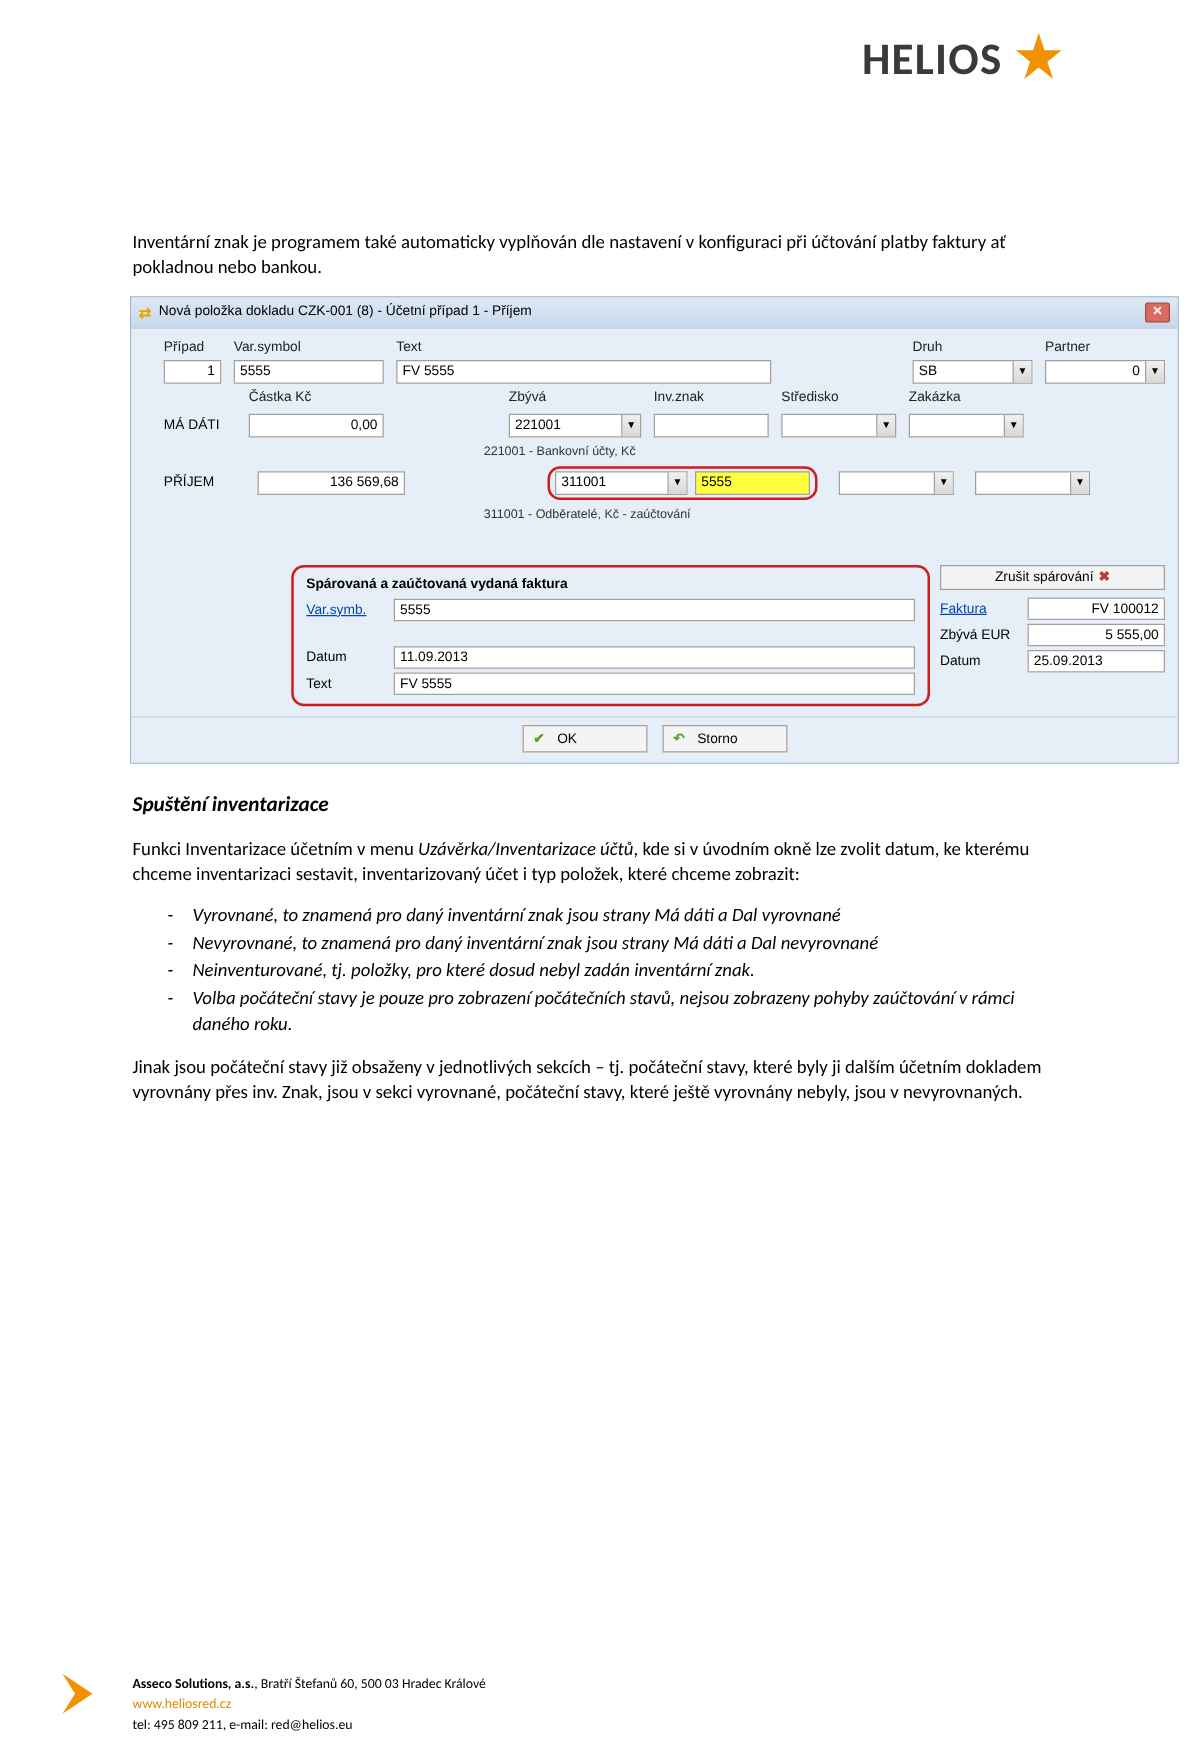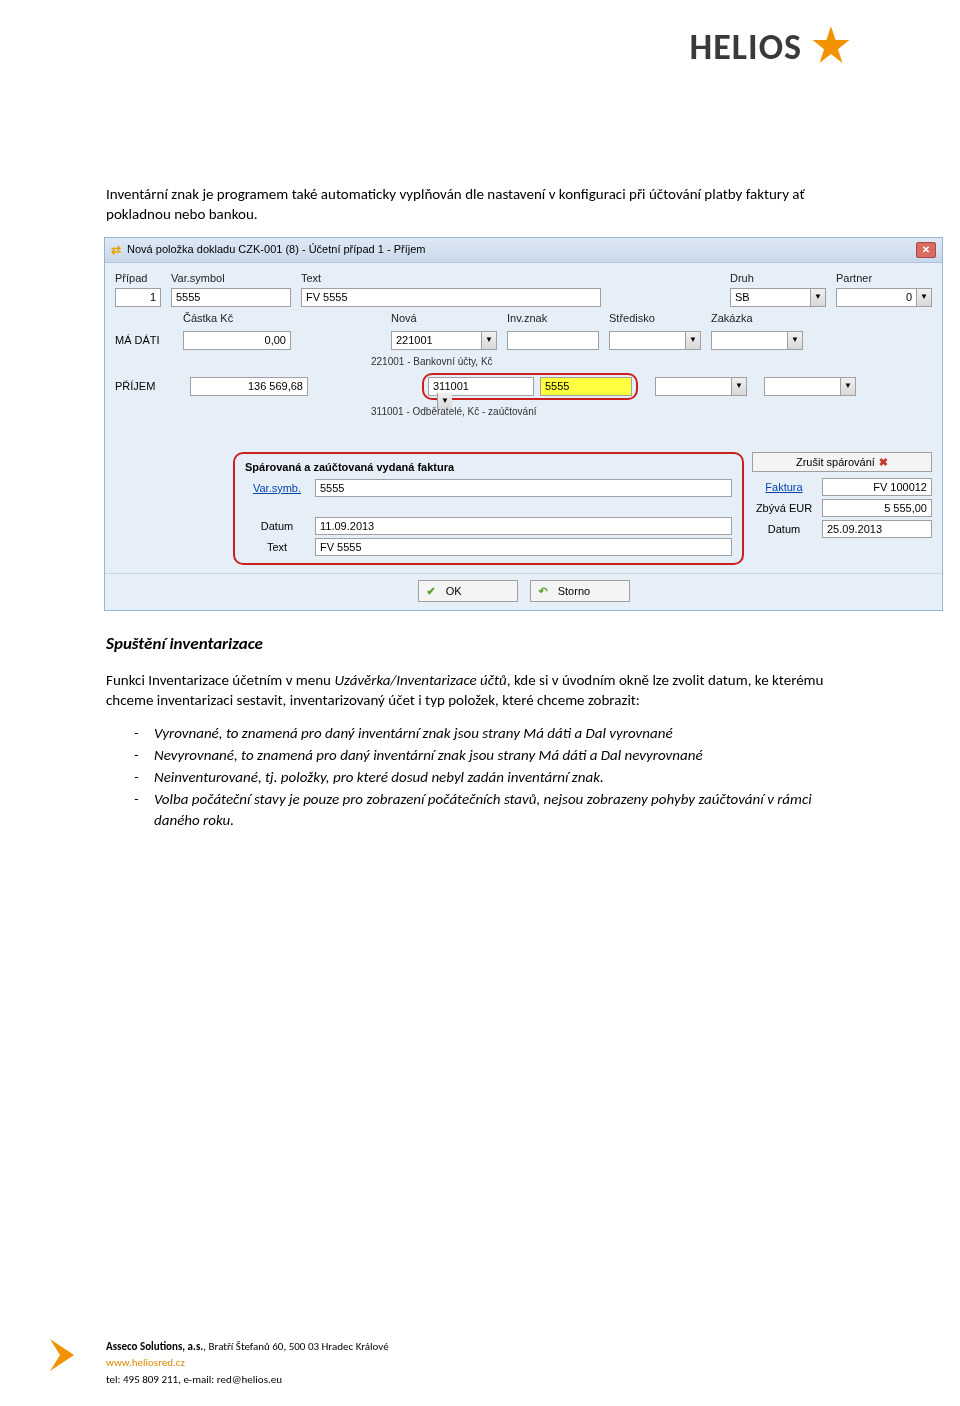--- a/index.html
+++ b/index.html
@@ -90,7 +90,7 @@
     text-align: center;
     font-weight: bold;
   }
-  .form-area { padding: 8px 10px 2px 10px; background: #e6eff7; }
+  .form-area { padding: 8px 10px 2px 26px; background: #e6eff7; }
   .row { display: flex; align-items: flex-end; gap: 10px; margin-bottom: 4px; }
   .fld { display: flex; flex-direction: column; }
   .fld label { font-size: 11px; margin-bottom: 2px; color: #222; }

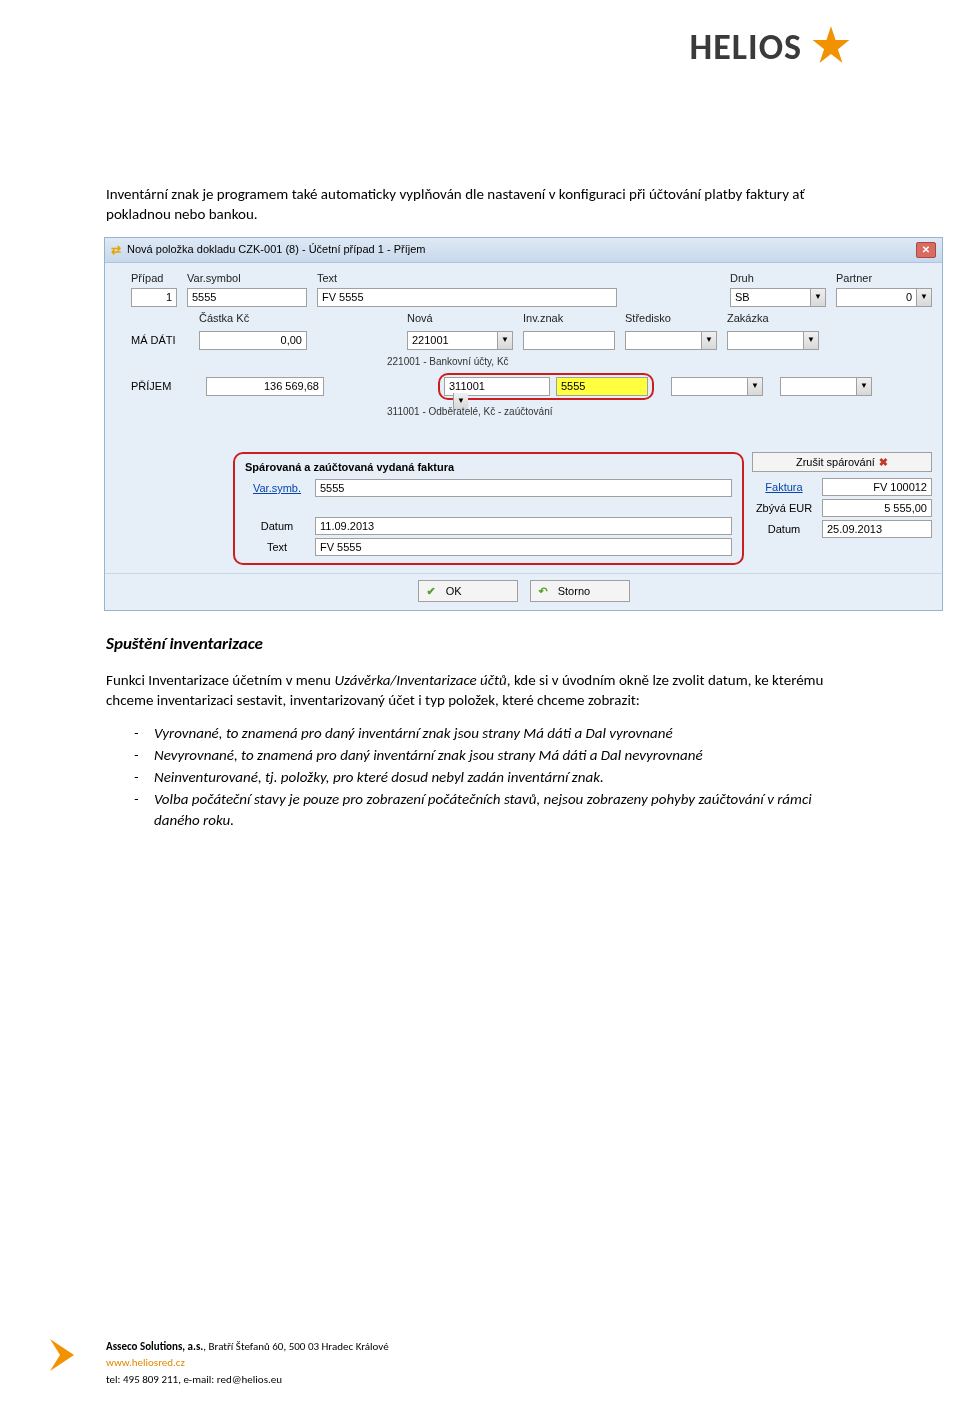--- a/index.html
+++ b/index.html
@@ -258,7 +258,7 @@
         </div>
         <div style="width:80px;"></div>
         <div class="fld" style="width:106px;">
-          <label>Nová</label>
+          <label>Zbývá</label>
         </div>
         <div class="fld" style="width:92px;">
           <label>Inv.znak</label>

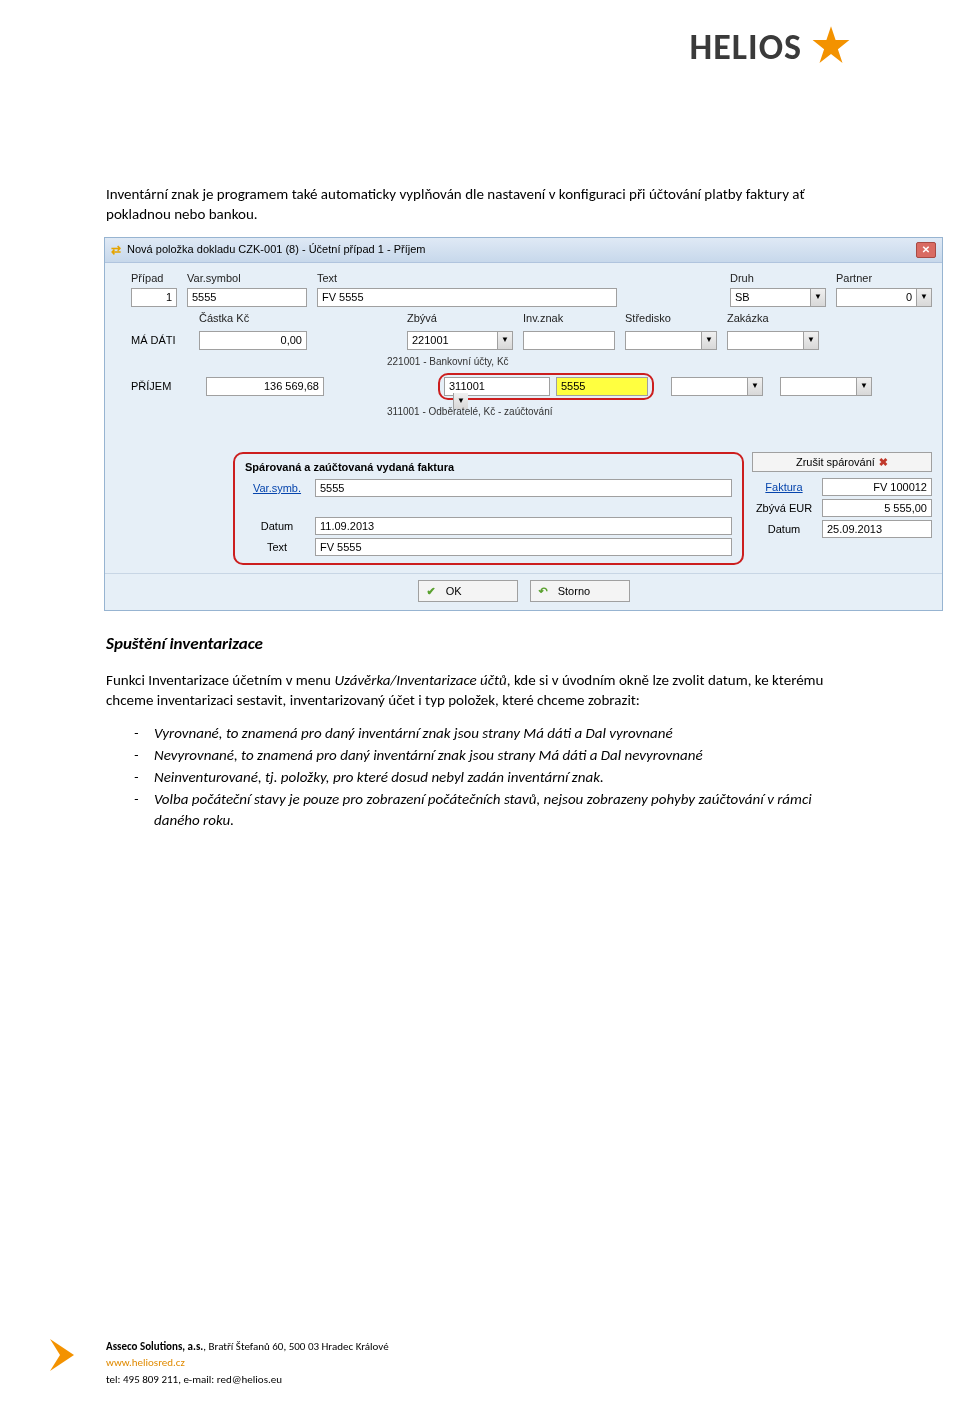--- a/index.html
+++ b/index.html
@@ -297,7 +297,7 @@
         <div style="width:80px;"></div>
         <span class="hl">
           <span style="display:inline-flex;gap:6px;align-items:center;">
-            <span class="sel" style="width:106px;display:inline-flex;flex-direction:column;">
+            <span class="sel" style="width:106px;display:inline-flex;">
               <span class="val">311001</span>
               <span class="dd">▼</span>
             </span>

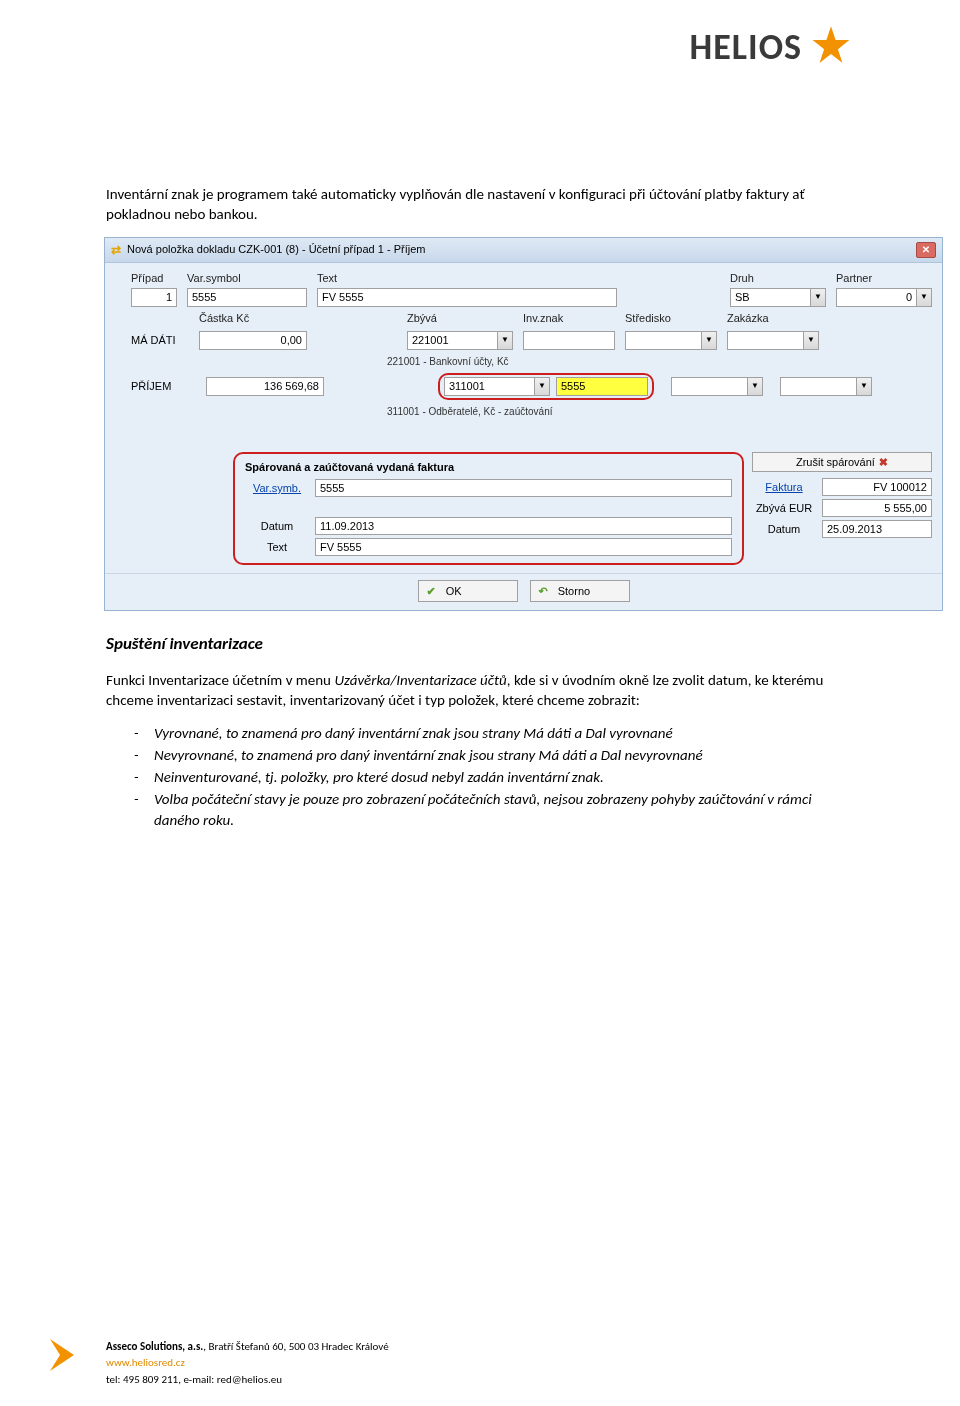--- a/index.html
+++ b/index.html
@@ -156,7 +156,7 @@
   }
   .btn-unpair .x { color: #c0392b; font-weight: bold; }
   .kv { display: flex; font-size: 11px; margin-bottom: 3px; align-items: center; }
-  .kv .k { width: 64px; text-align: center; margin-right: 6px; }
+  .kv .k { width: 64px; text-align: left; margin-right: 6px; }
   .kv .k.link { color: #0645ad; text-decoration: underline; cursor: pointer; }
   .kv .v { background: #fff; border: 1px solid #a0a0a0; height: 18px; padding: 1px 4px; }
   .btn-bar {

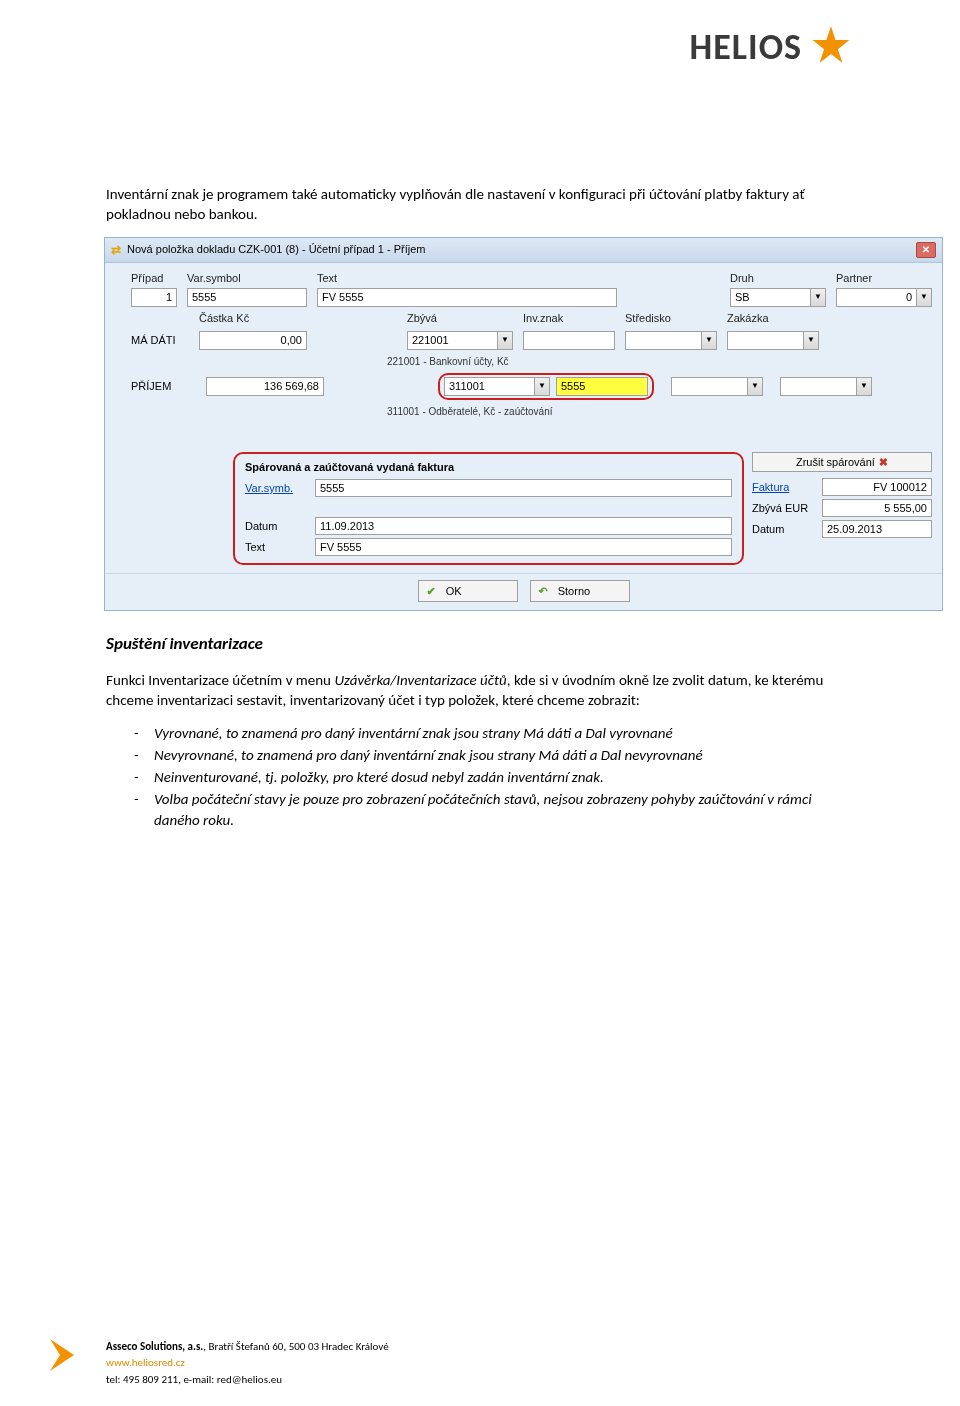--- a/index.html
+++ b/index.html
@@ -380,6 +380,7 @@
     <li>Volba počáteční stavy je pouze pro zobrazení počátečních stavů, nejsou zobrazeny pohyby zaúčtování v rámci daného roku.</li>
   </ul>
 
+  <p>Jinak jsou počáteční stavy již obsaženy v jednotlivých sekcích – tj. počáteční stavy, které byly ji dalším účetním dokladem vyrovnány přes inv. Znak, jsou v sekci vyrovnané, počáteční stavy, které ještě vyrovnány nebyly, jsou v nevyrovnaných.</p>
 </div>
 
 <div class="dot-rule dot-bottom"></div>

